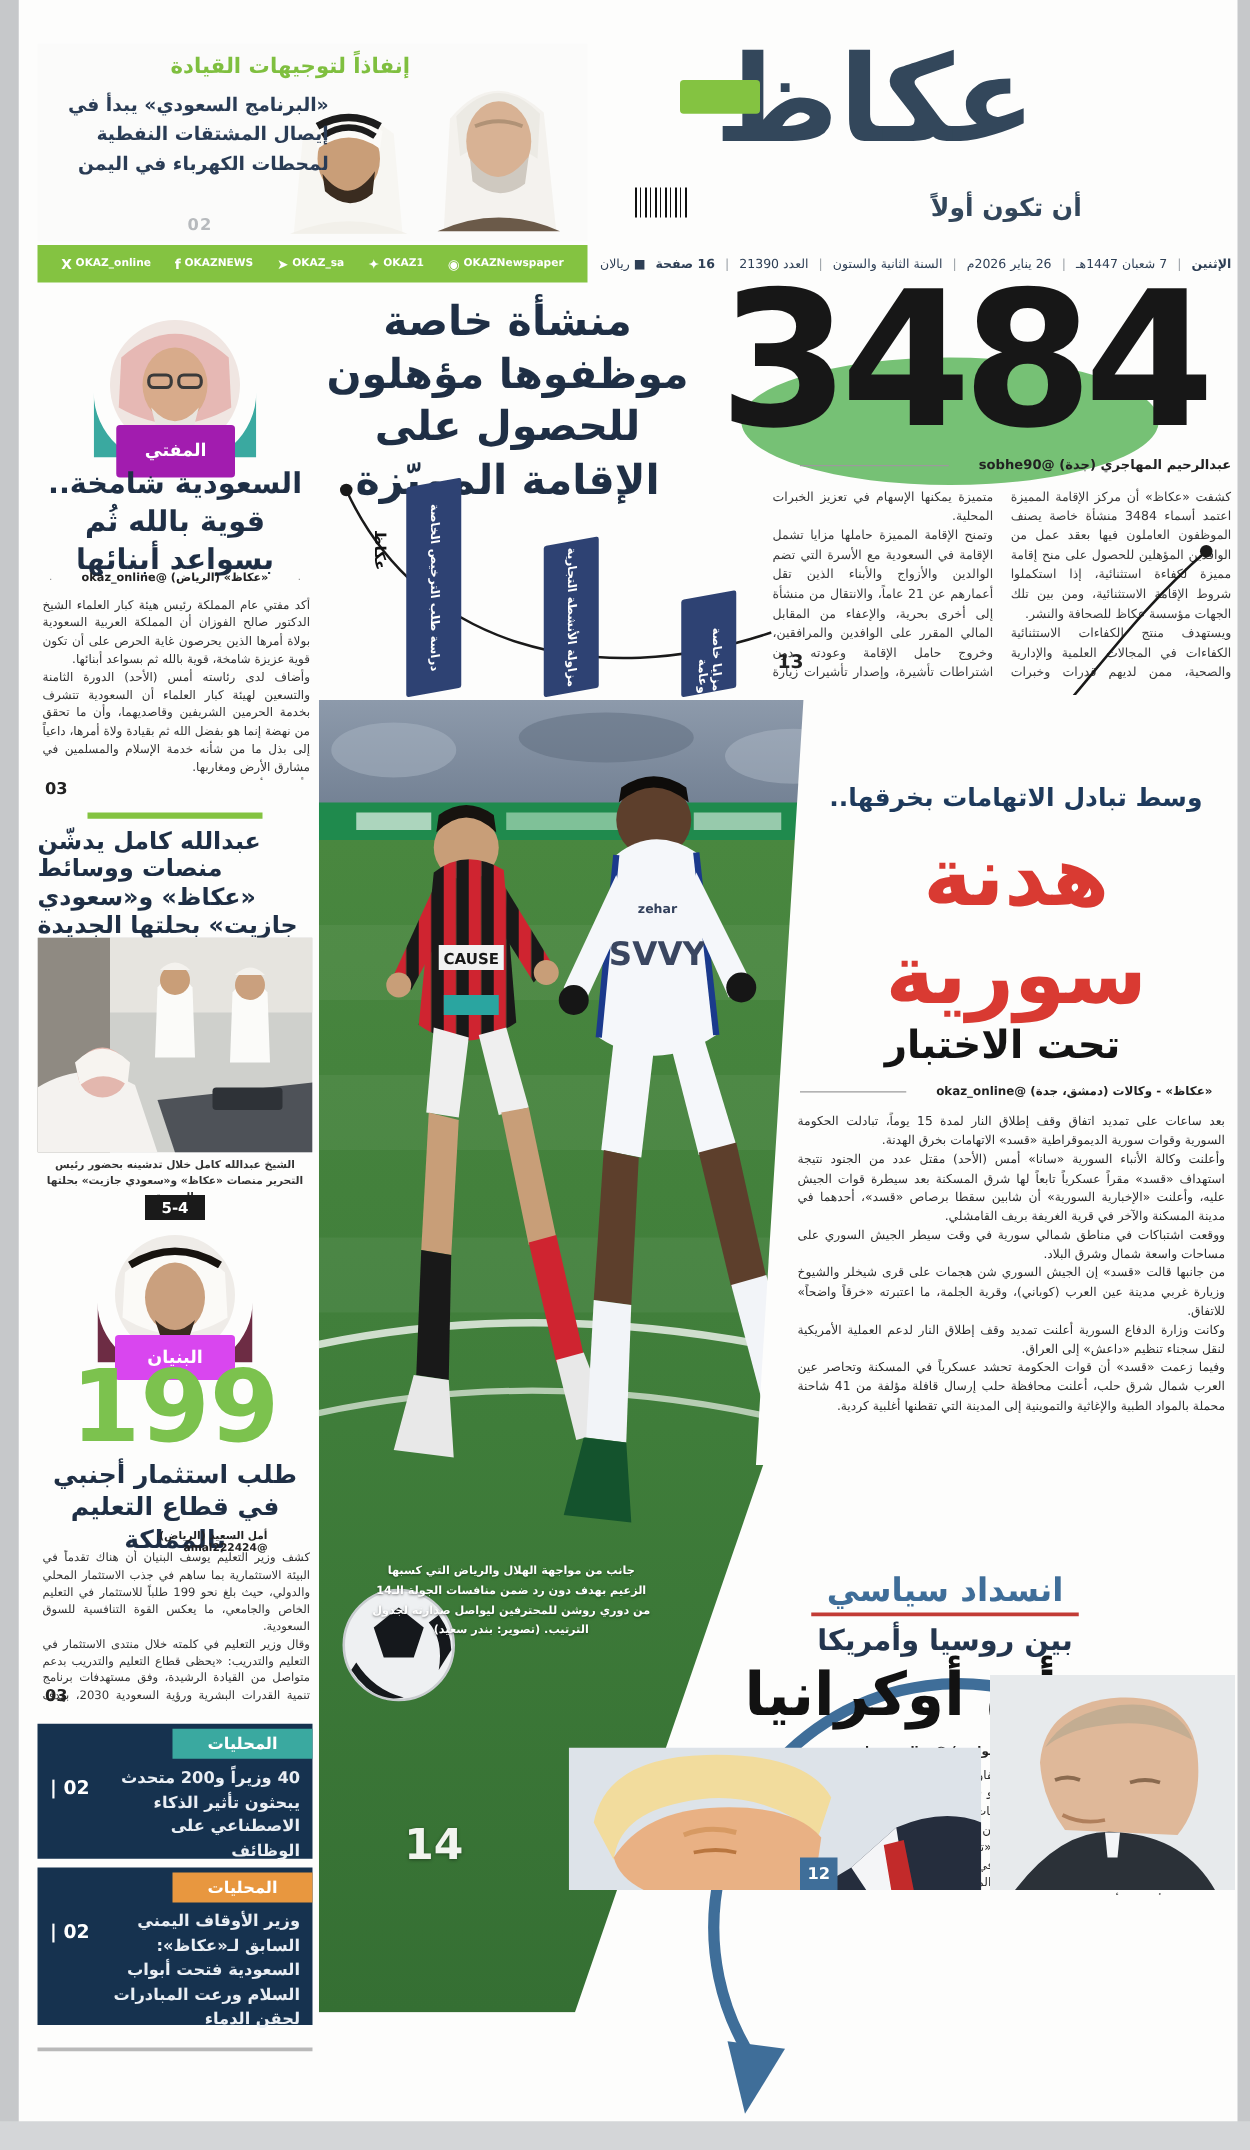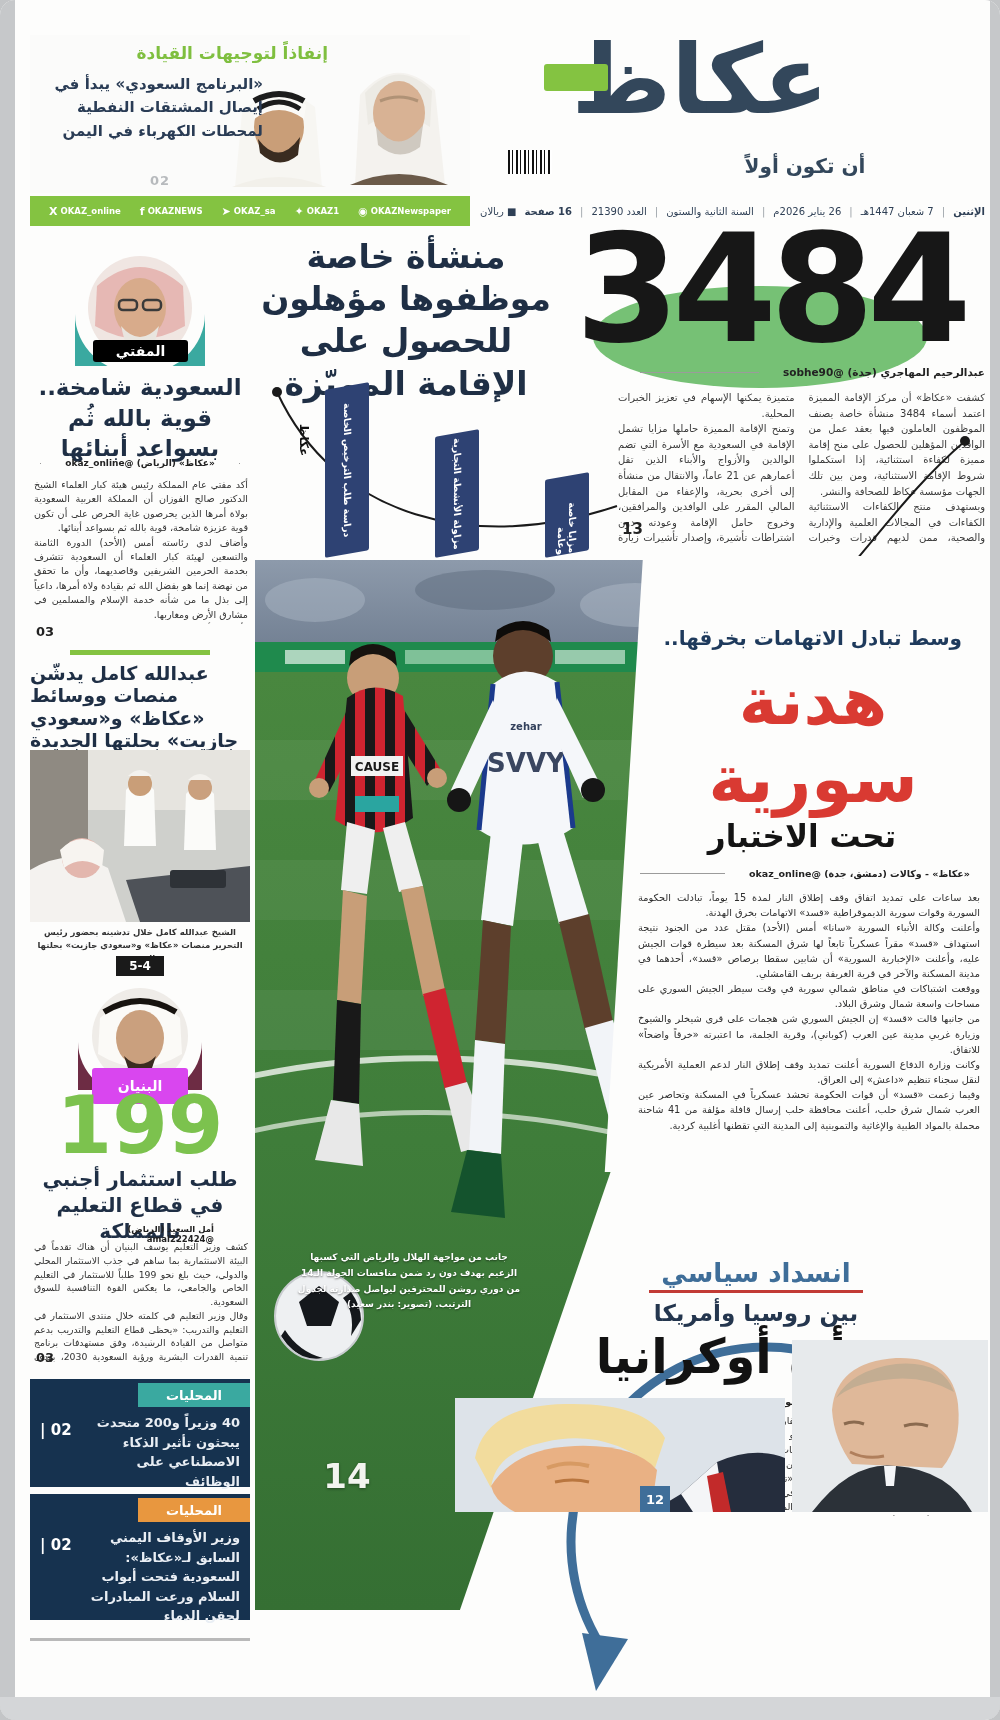--- a/index.html
+++ b/index.html
@@ -4,7 +4,7 @@
 <style>
   html,body{margin:0;padding:0;background:#c3c5c7;}
   #page{position:relative;width:1000px;height:1720px;margin:0 auto;background:#fdfdfc;
-        font-family:"DejaVu Sans",sans-serif;direction:rtl;overflow:hidden;border-radius:15px;}
+        font-family:"DejaVu Sans",sans-serif;direction:rtl;overflow:hidden;}
   .abs{position:absolute;}
   
   #promo-box{left:30px;top:35px;width:440px;height:158px;background:#fbfbfa;}

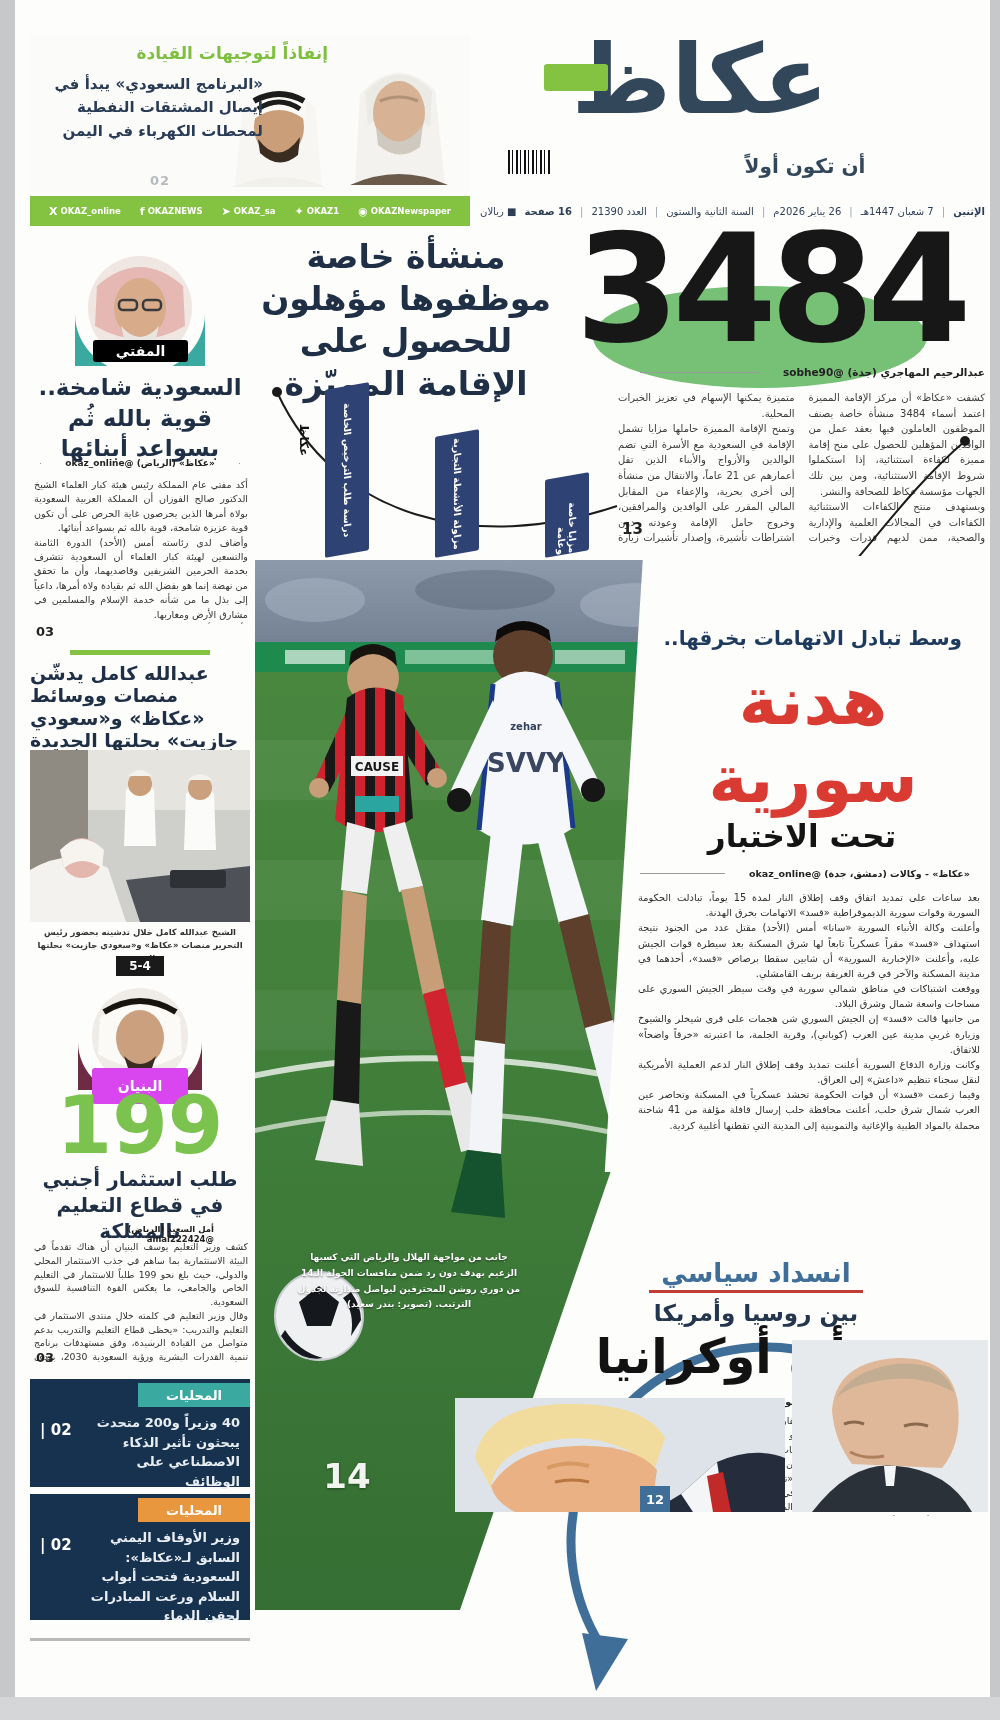--- a/index.html
+++ b/index.html
@@ -83,7 +83,7 @@
   .round-badge{position:absolute;color:#fff;font-weight:900;font-size:14px;display:flex;align-items:center;
                justify-content:center;border-radius:3px;}
   #mufti-art{left:75px;top:256px;width:130px;height:110px;}
-  #mufti-badge{left:93px;top:340px;width:95px;height:22px;background:#000000;}
+  #mufti-badge{left:93px;top:340px;width:95px;height:42px;background:#a21caf;}
   #mufti-headline{left:32px;top:372px;width:216px;color:#1f2f45;font-weight:900;font-size:23px;line-height:1.33;text-align:center;}
   #mufti-byline{left:40px;top:458px;width:200px;font-size:9px;justify-content:center;}
   #mufti-body{left:34px;top:478px;width:214px;height:146px;font-size:9.6px;line-height:1.5;text-align:justify;

